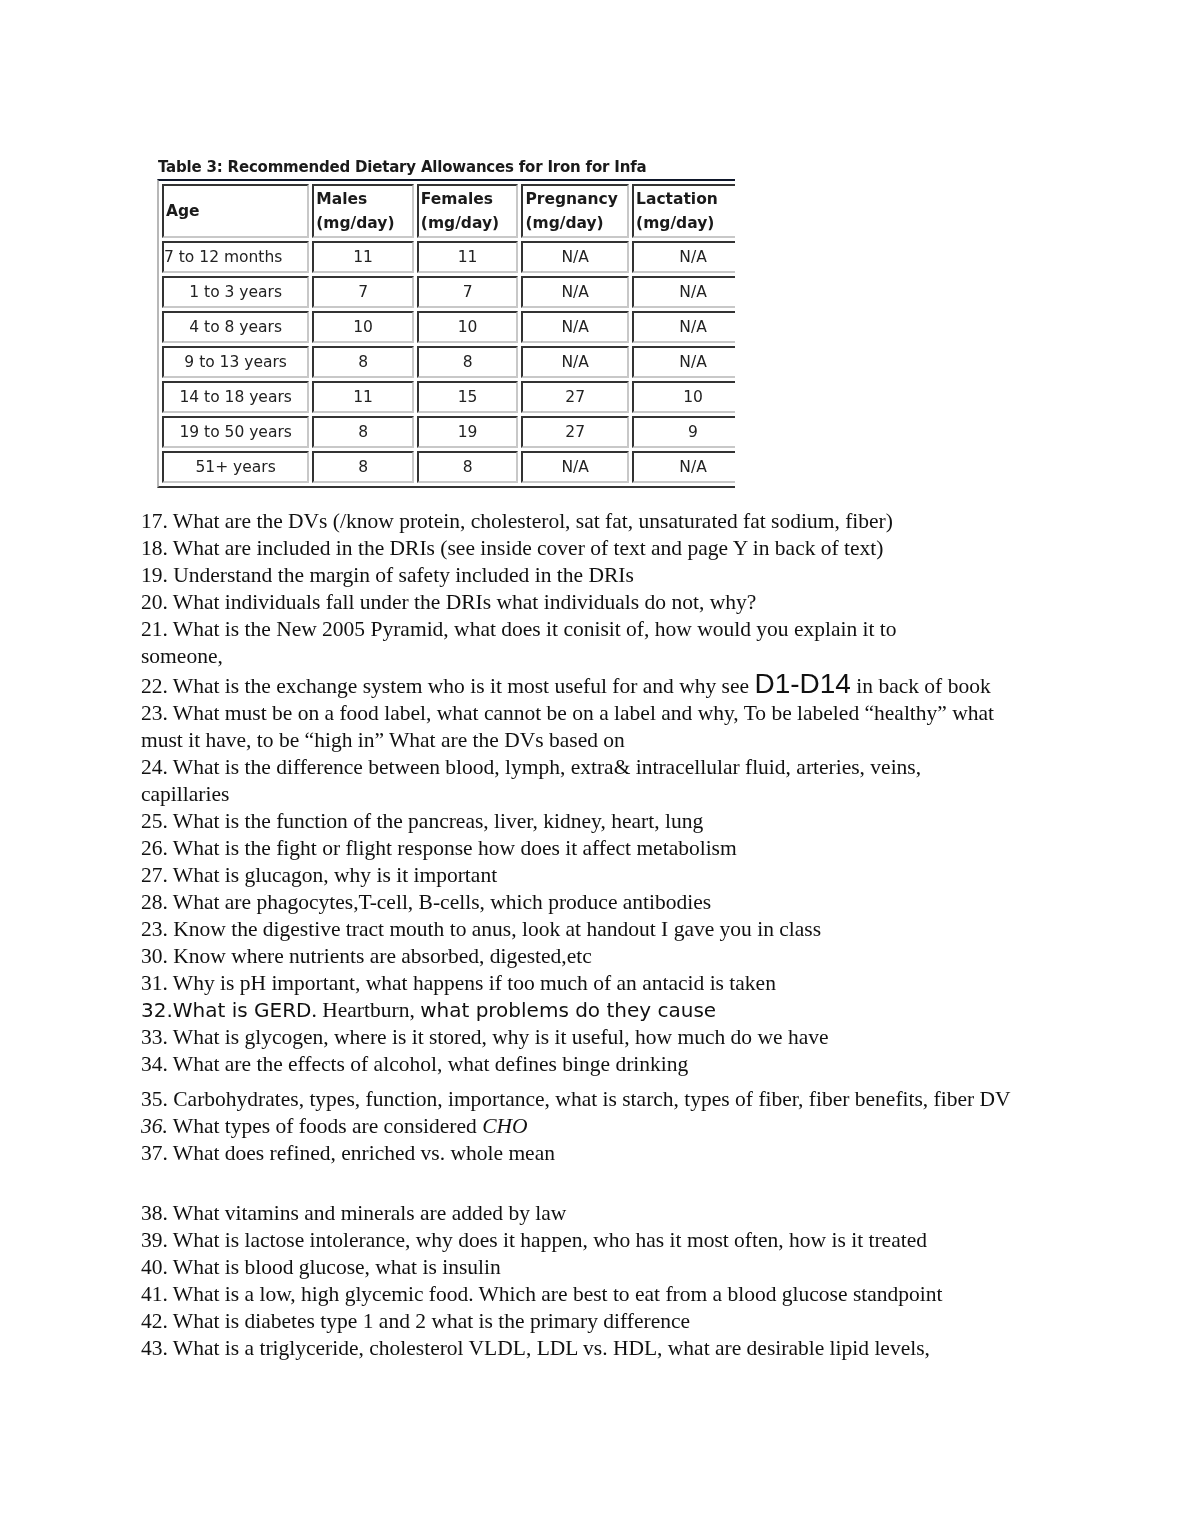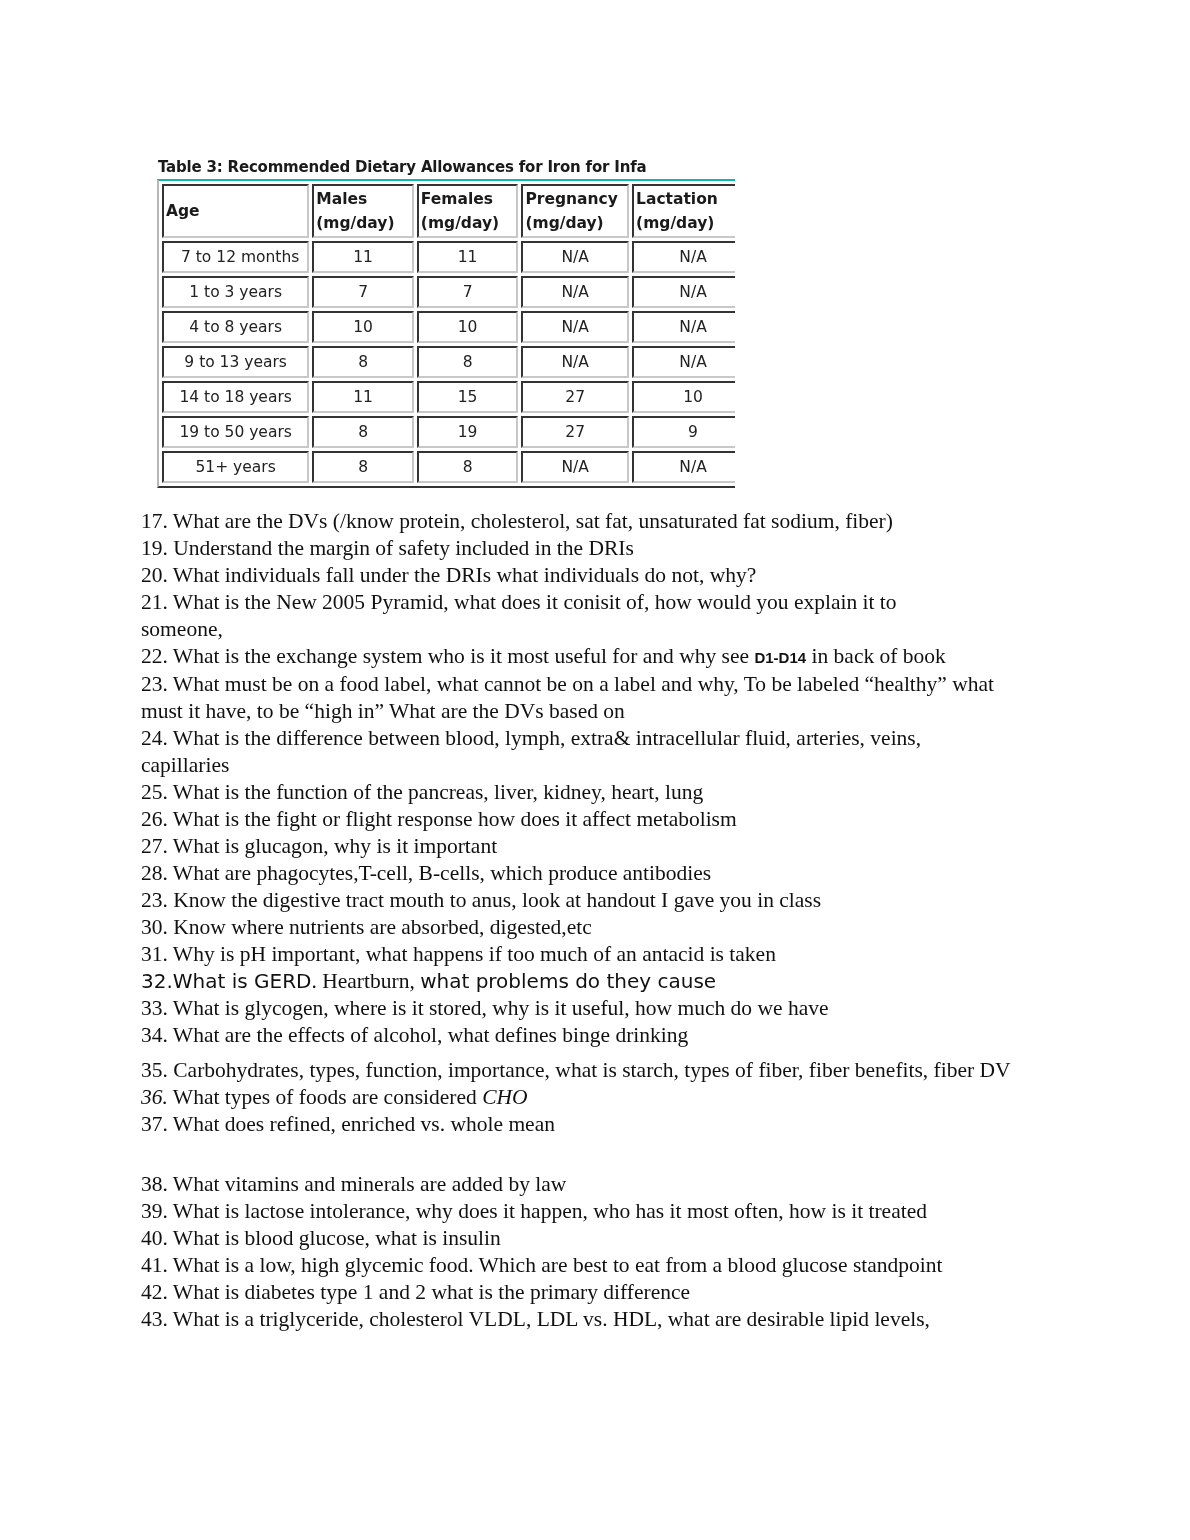--- a/index.html
+++ b/index.html
@@ -6,7 +6,7 @@
     body { width:1190px; height:1540px; position:relative; overflow:hidden; color:#000; }
     .table-wrap { position:absolute; left:157px; top:155px; width:578px; height:340px; overflow:hidden; }
     .table-title { font-family:"DejaVu Sans", sans-serif; font-weight:bold; font-size:15px; color:#1a1a1a; white-space:nowrap; height:24px; line-height:24px; margin-left:1px; letter-spacing:-0.2px; }
-    table.rda { border-collapse:separate; border-spacing:3px; border-left:2px solid #b8b8b8; border-top:2px solid #14b8a6; border-bottom:2px solid #333; width:600px; font-family:"DejaVu Sans", sans-serif; font-size:15.5px; color:#222; table-layout:fixed; margin-left:0px; margin-top:0px; }
+    table.rda { border-collapse:separate; border-spacing:3px; border-left:2px solid #b8b8b8; border-top:2px solid #0f172a; border-bottom:2px solid #333; width:600px; font-family:"DejaVu Sans", sans-serif; font-size:15.5px; color:#222; table-layout:fixed; margin-left:0px; margin-top:0px; }
     table.rda td, table.rda th { border-top:2px solid #333; border-left:2px solid #333; border-right:2px solid #c8c8c8; border-bottom:2px solid #c8c8c8; padding:0 2px; height:28px; text-align:center; white-space:nowrap; overflow:hidden; }
     table.rda th { font-weight:bold; text-align:left; height:50px; line-height:24px; color:#1a1a1a; }
     table.rda td.age { text-align:center; }

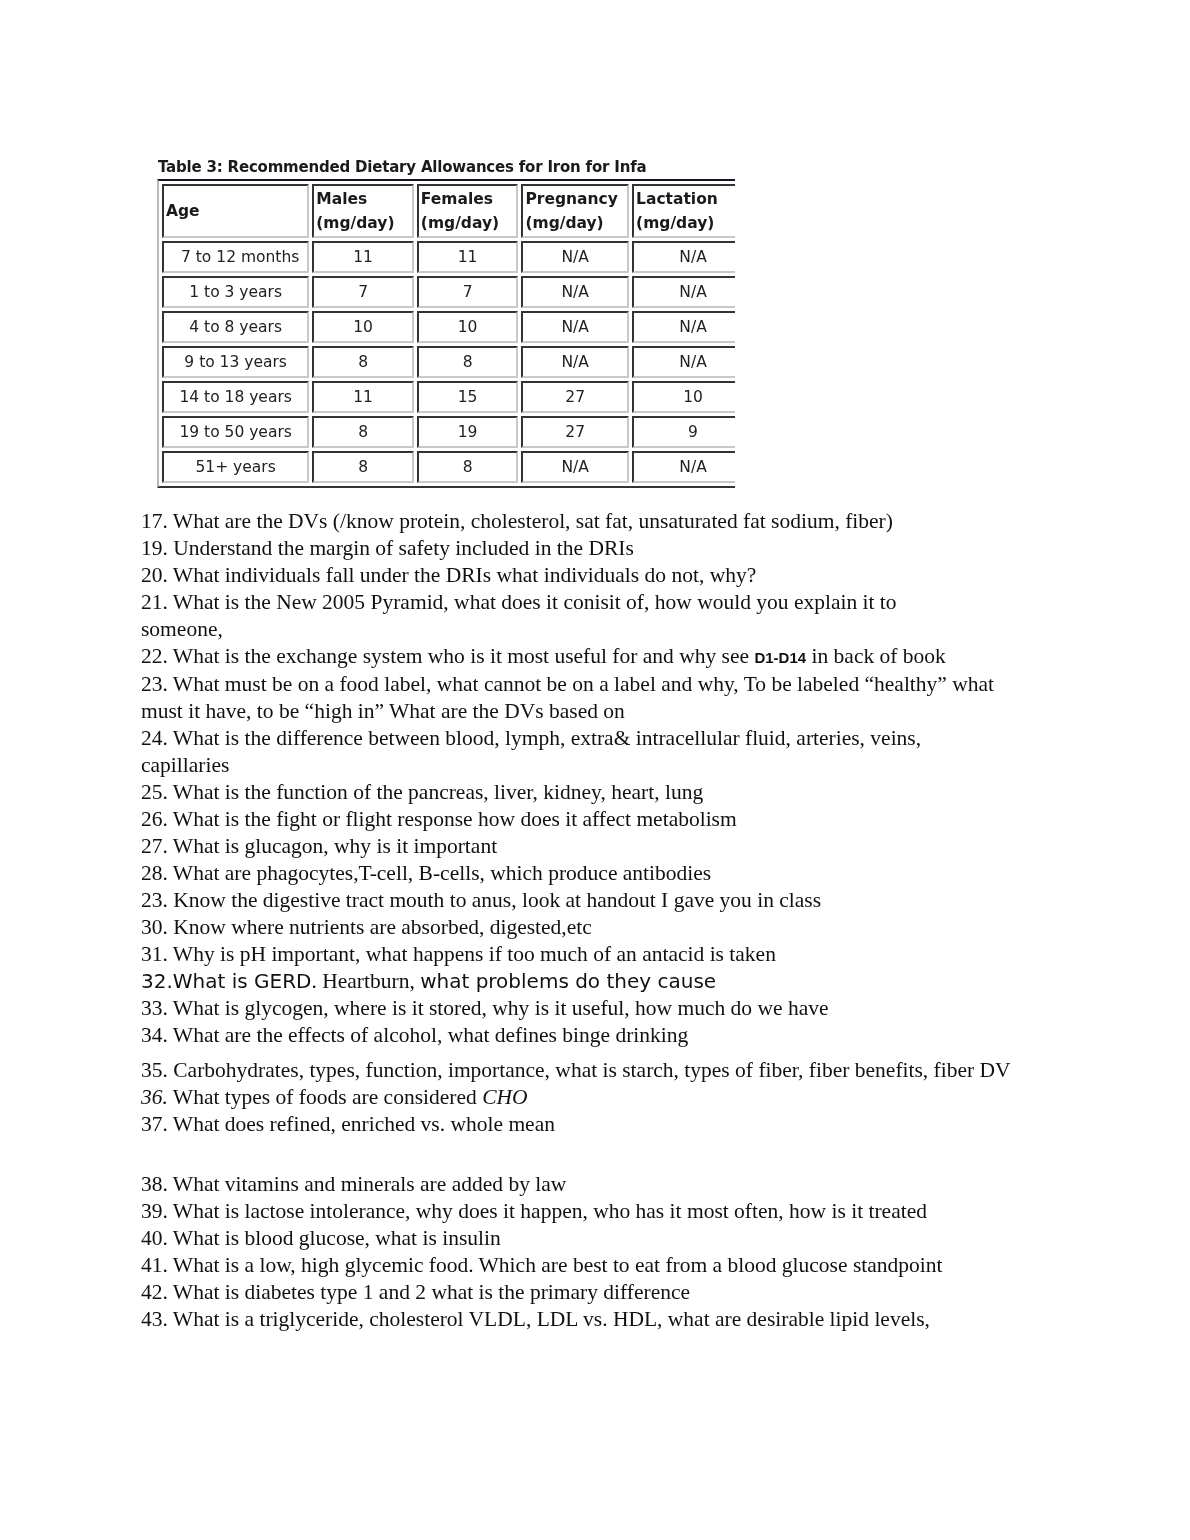--- a/index.html
+++ b/index.html
@@ -10,7 +10,7 @@
     table.rda td, table.rda th { border-top:2px solid #333; border-left:2px solid #333; border-right:2px solid #c8c8c8; border-bottom:2px solid #c8c8c8; padding:0 2px; height:28px; text-align:center; white-space:nowrap; overflow:hidden; }
     table.rda th { font-weight:bold; text-align:left; height:50px; line-height:24px; color:#1a1a1a; }
     table.rda td.age { text-align:center; }
-    table.rda tr.first td.age { text-align:left; padding-left:17px; }
+    table.rda tr.first td.age { text-align:left; padding-left:0; }
     .questions { position:absolute; left:141px; top:508px; width:920px; font-family:"Liberation Serif", serif; font-size:21.5px; line-height:27px; color:#111; }
     .q { white-space:pre-wrap; }
     .gap { height:27px; }

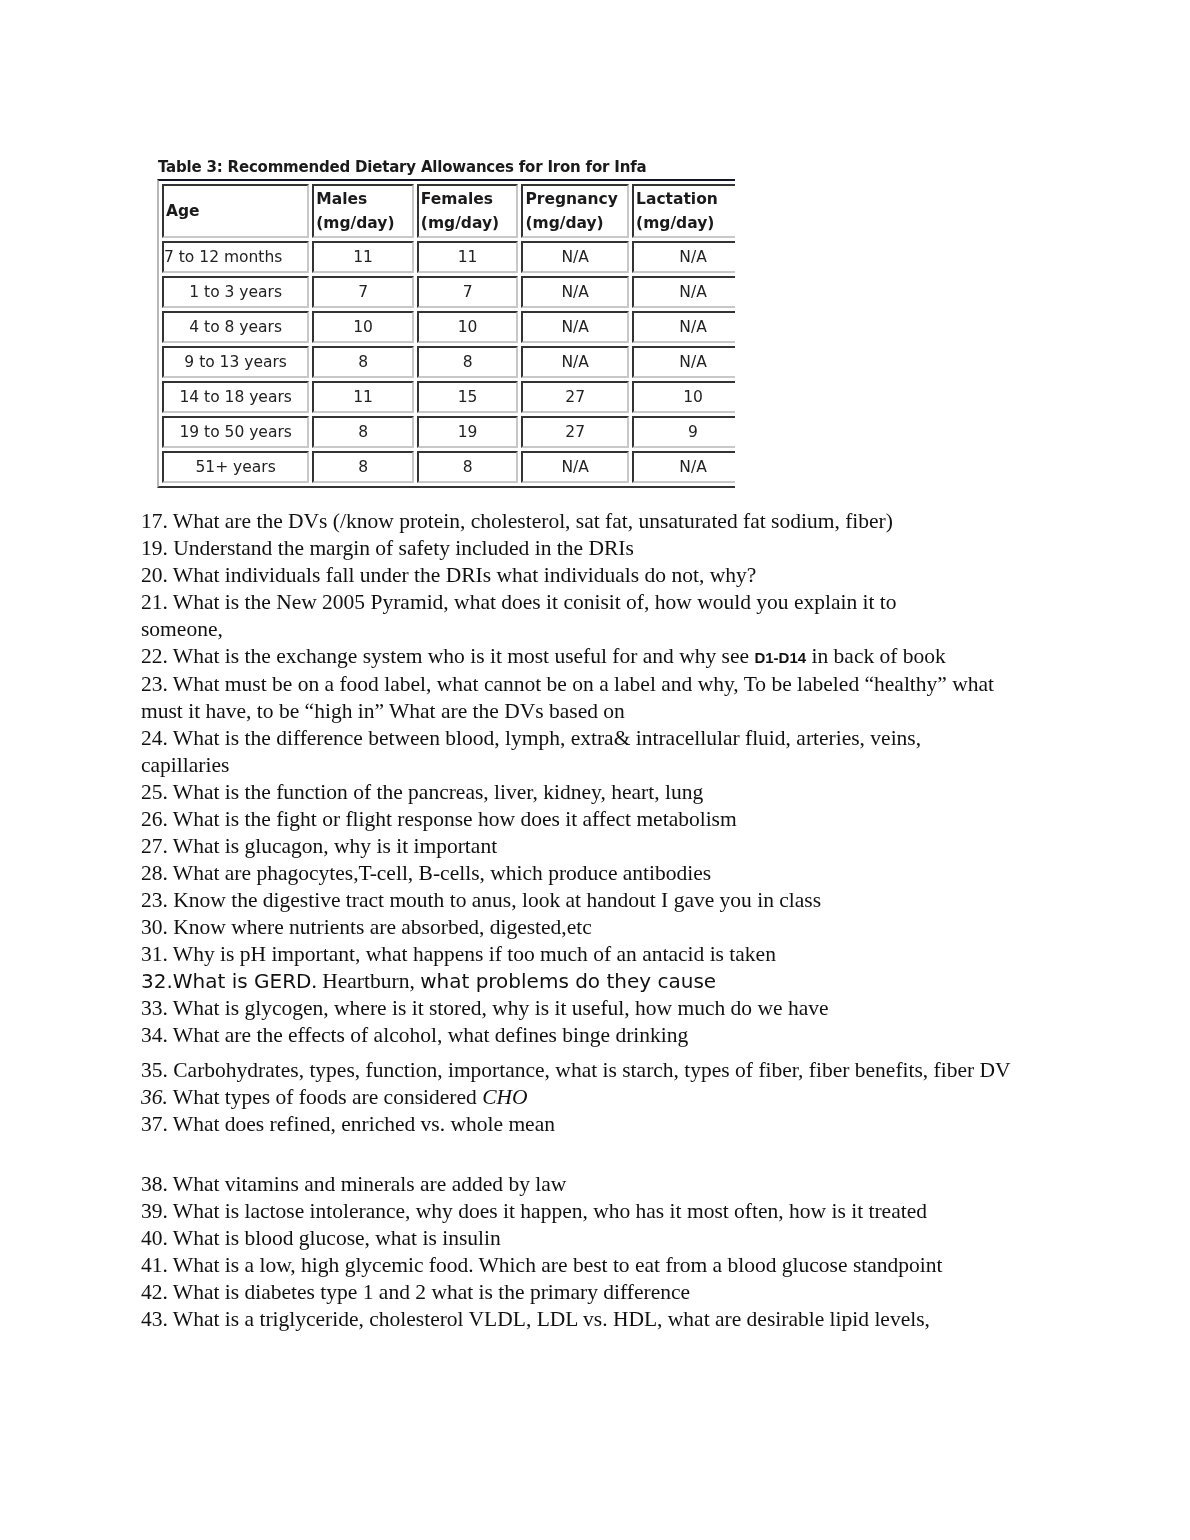--- a/index.html
+++ b/index.html
@@ -94,6 +94,7 @@
 
 <div class="questions">
   <div class="q">17. What are the DVs (/know protein, cholesterol, sat fat, unsaturated fat sodium, fiber)</div>
+  <div class="q">18. What are included in the DRIs (see inside cover of text and page Y in back of text)</div>
   <div class="q">19. Understand the margin of safety included in the DRIs</div>
   <div class="q">20. What individuals fall under the DRIs what individuals do not, why?</div>
   <div class="q" style="width:840px">21. What is the New 2005 Pyramid, what does it conisit of, how would you explain it to someone,</div>

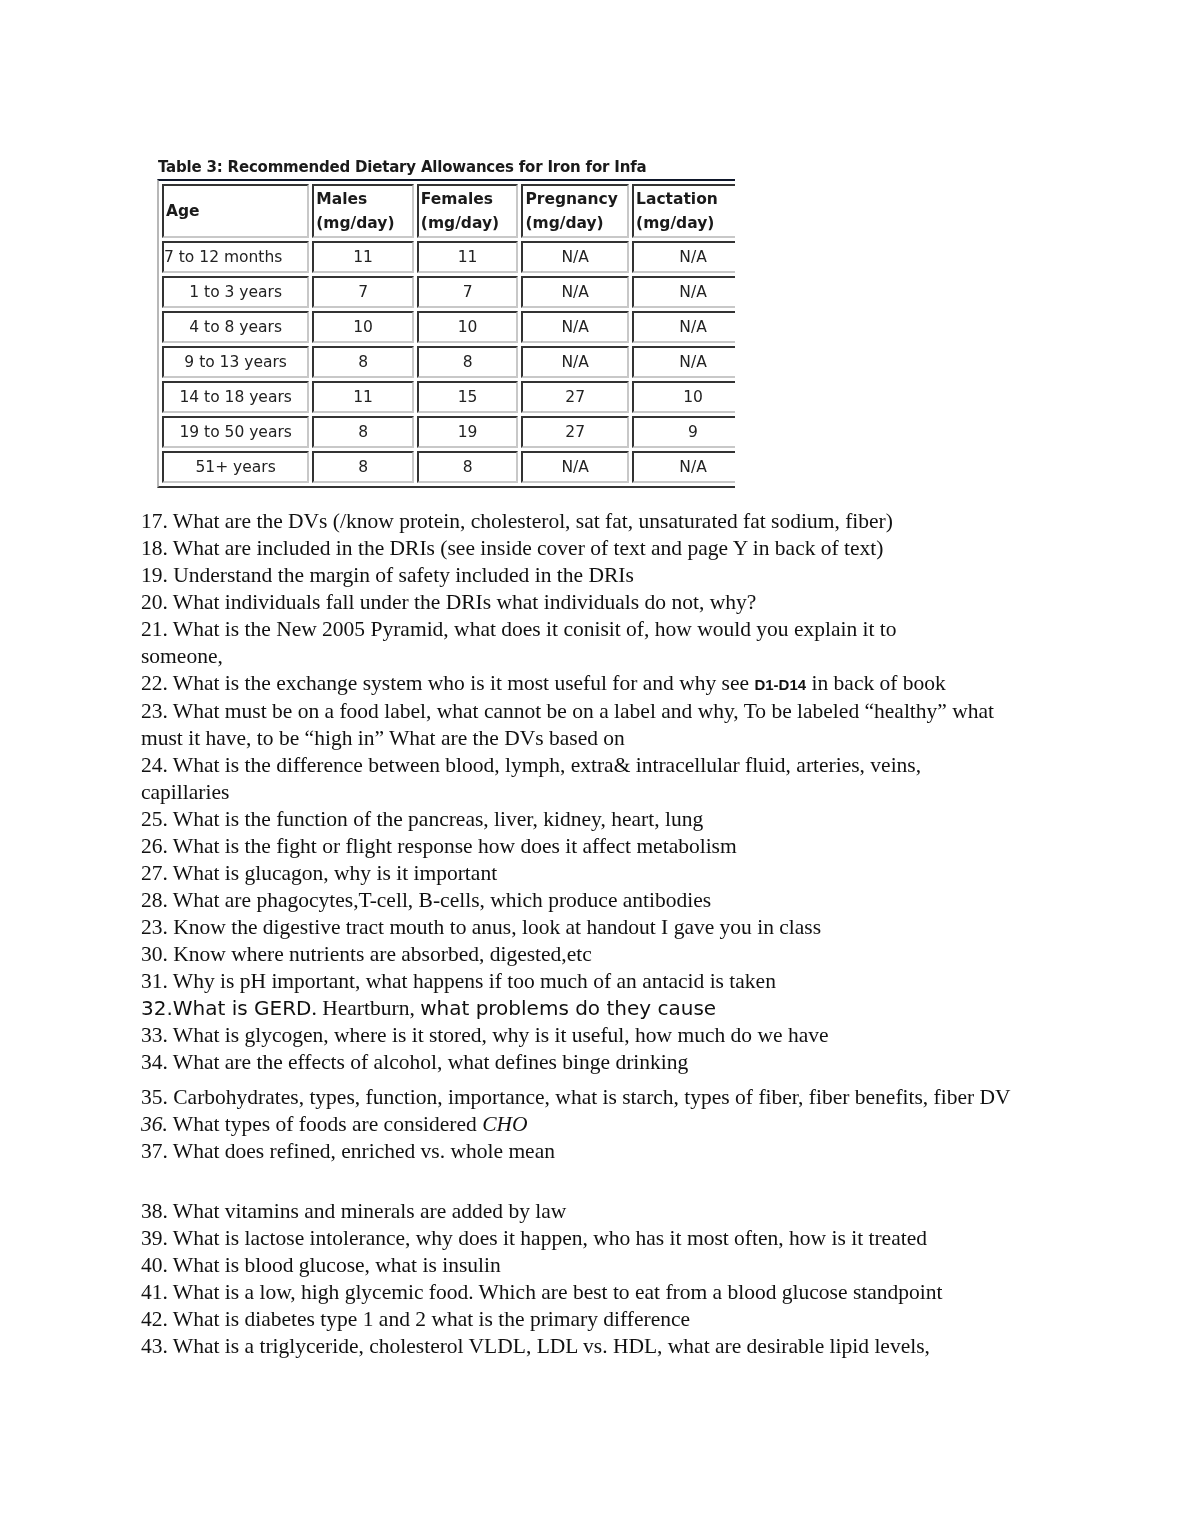--- a/index.html
+++ b/index.html
@@ -14,7 +14,7 @@
     .questions { position:absolute; left:141px; top:508px; width:920px; font-family:"Liberation Serif", serif; font-size:21.5px; line-height:27px; color:#111; }
     .q { white-space:pre-wrap; }
     .gap { height:27px; }
-    .sans-bold { font-family:"Liberation Sans", sans-serif; font-weight:bold; font-size:15px; }
+    .sans-bold { font-family:"Liberation Sans", sans-serif; font-weight:normal; font-size:28px; }
     .sans { font-family:"DejaVu Sans", sans-serif; font-size:20px; }
     .ital { font-style:italic;font-family:Liberation Serif, serif; }
   </style>

